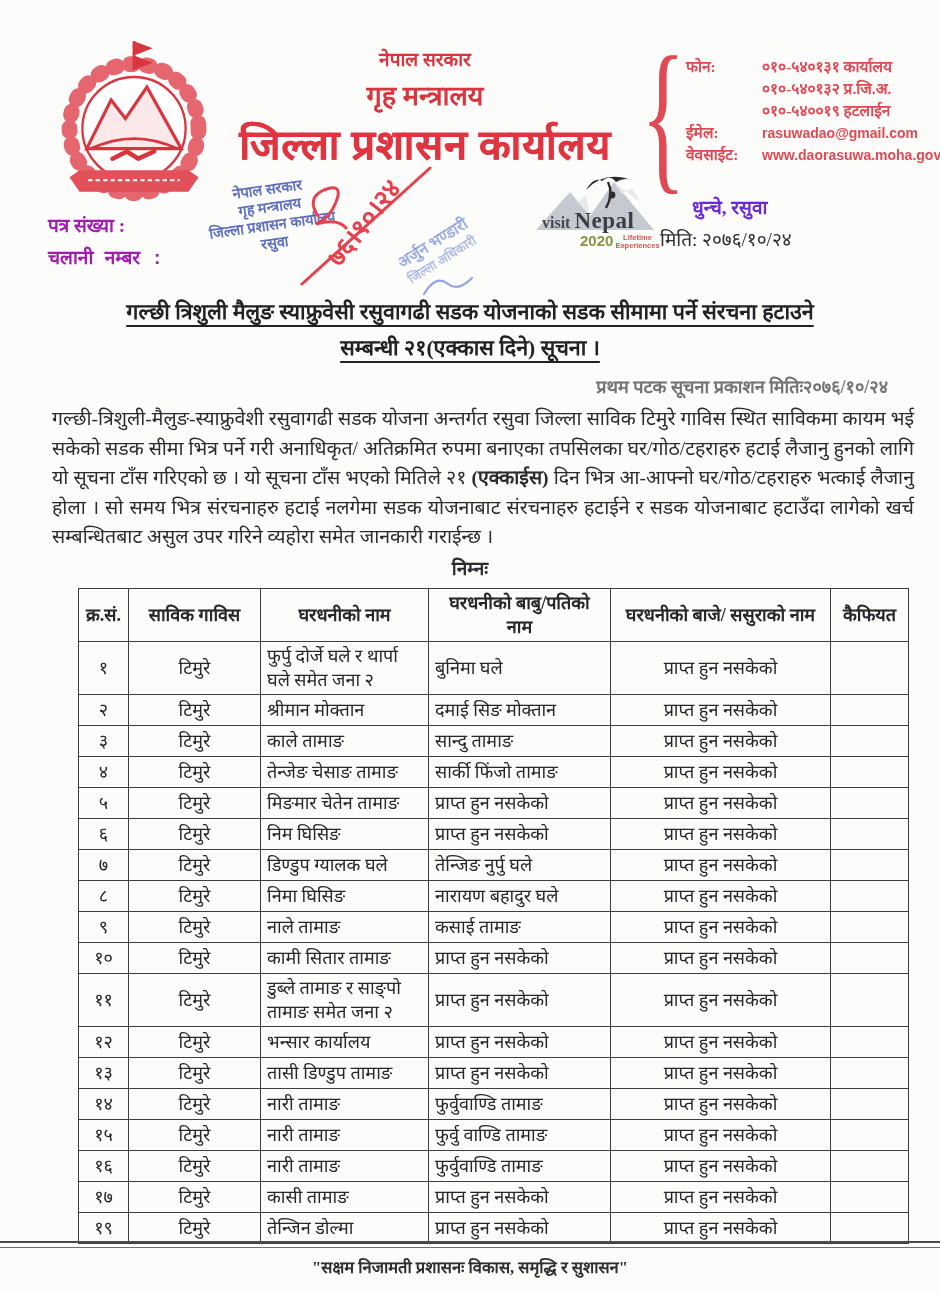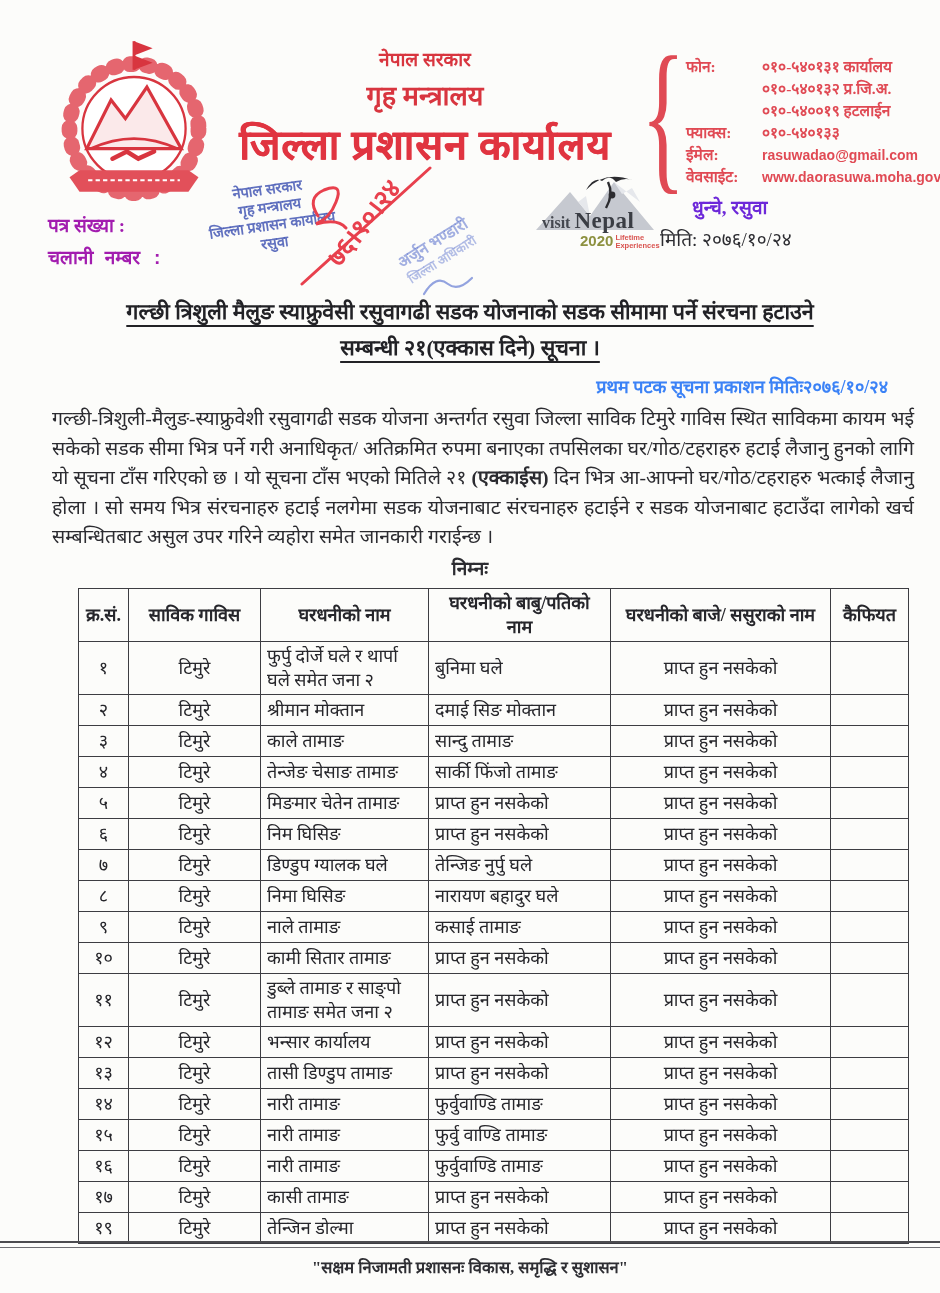--- a/index.html
+++ b/index.html
@@ -111,10 +111,6 @@
           <span class="c-value">०१०-५४००१९ हटलाईन</span>
         </div>
         <div class="c-row">
-          <span class="c-label">फ्याक्स:</span>
-          <span class="c-value">०१०-५४०१३३</span>
-        </div>
-        <div class="c-row">
           <span class="c-label">ईमेल:</span>
           <span class="c-value latin">rasuwadao@gmail.com</span>
         </div>

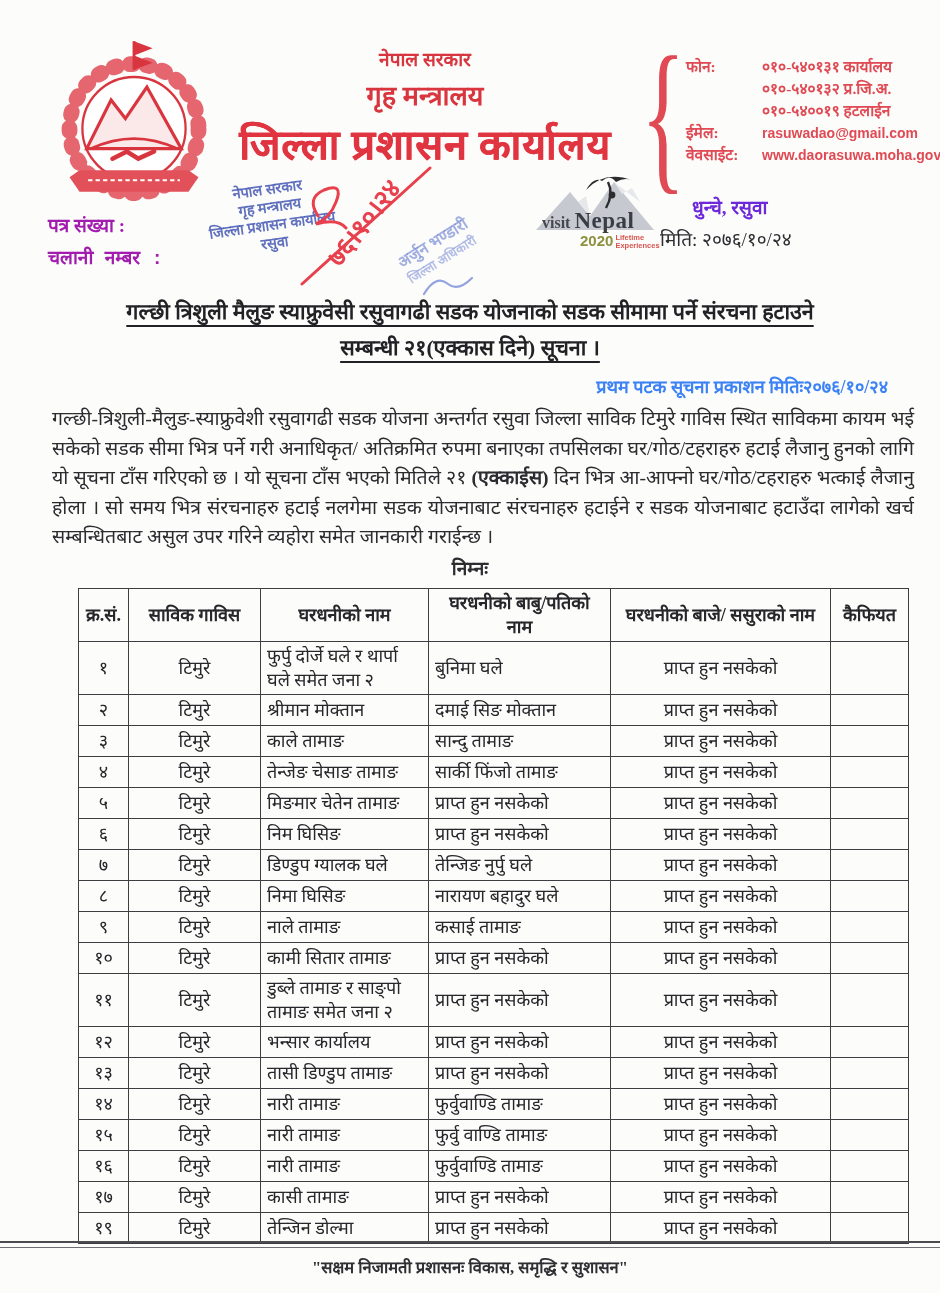--- a/index.html
+++ b/index.html
@@ -38,7 +38,7 @@
   .vn-text{position:absolute;left:14px;top:40px;white-space:nowrap;font-family:Liberation Serif, serif;}
   .vn-visit{font-size:16px;font-weight:700;color:#45484f;}
   .vn-nepal{font-size:23px;font-weight:700;color:#3a3d44;letter-spacing:.5px;}
-  .vn-sub{position:absolute;left:52px;top:64px;white-space:nowrap;font-family:"Liberation Sans",sans-serif;}
+  .vn-sub{position:absolute;left:52px;top:64px;white-space:nowrap;font-family:"Liberation Sans",sans-serif;text-align:center;}
   .vn-year{font-size:15px;font-weight:700;color:#8d9140;}
   .vn-tag{display:inline-block;vertical-align:middle;line-height:8px;margin-left:2px;}
   .vn-tag span{display:block;font-size:7.5px;color:#d9534f;font-weight:700;}

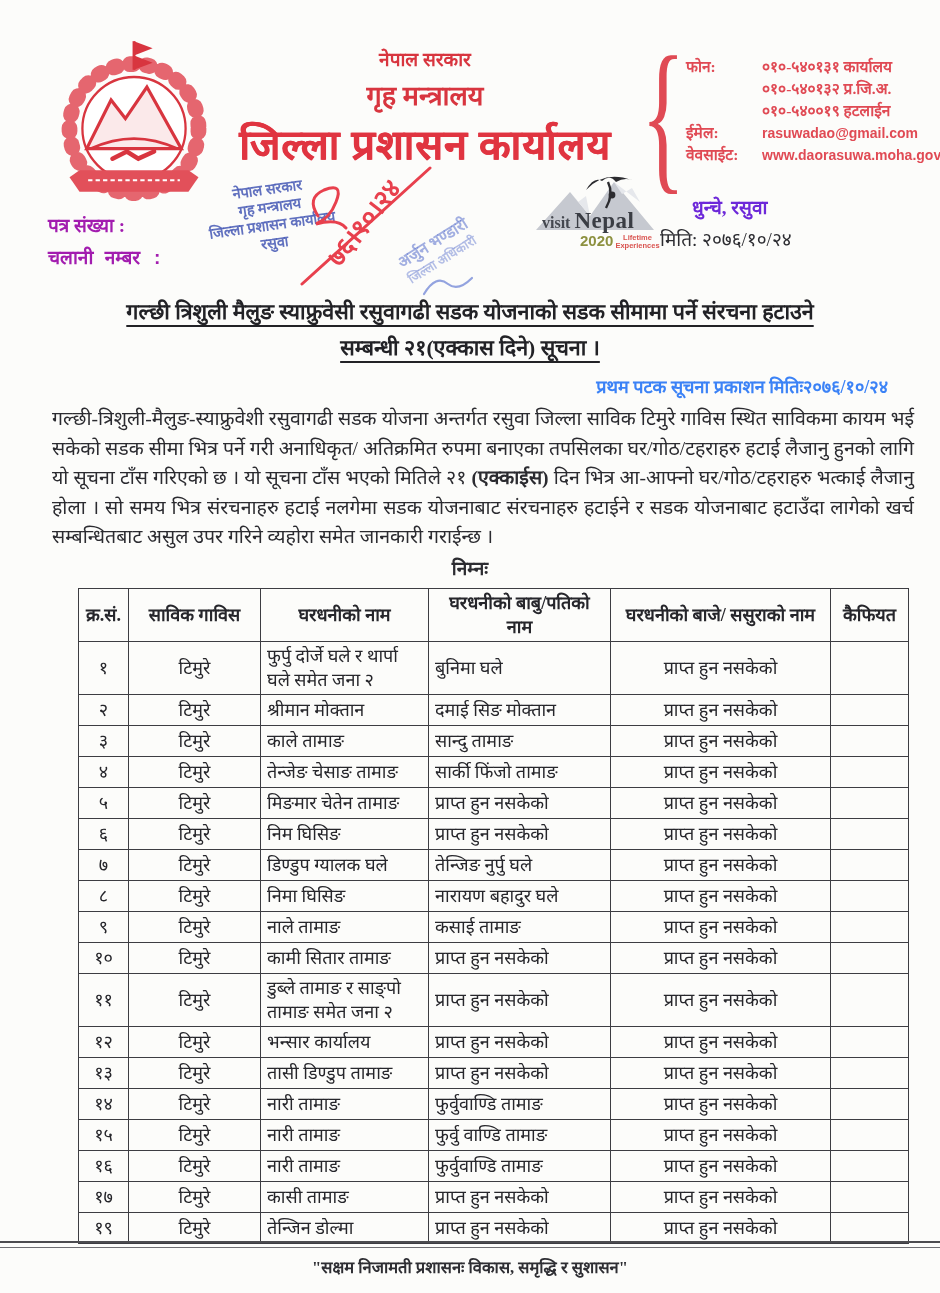--- a/index.html
+++ b/index.html
@@ -48,7 +48,7 @@
   
   .title-block{margin:6px 52px 0;text-align:center;font-size:21.5px;font-weight:700;line-height:36px;color:#222226;}
   .title-block .u{text-decoration:underline;text-decoration-thickness:1.8px;text-underline-offset:6px;}
-  .pub-line{margin:8px 52px 0;text-align:right;font-size:18px;font-weight:700;color:#3b82f6;}
+  .pub-line{margin:8px 52px 0;text-align:right;font-size:18px;font-weight:700;color:#737373;}
   .body-par{margin:6px 26px 0 52px;font-size:19.5px;line-height:29.5px;text-align:justify;color:#2b2b30;}
   .body-par b{font-weight:700;}
   .nimna{text-align:center;font-size:19px;font-weight:700;margin-top:3px;

